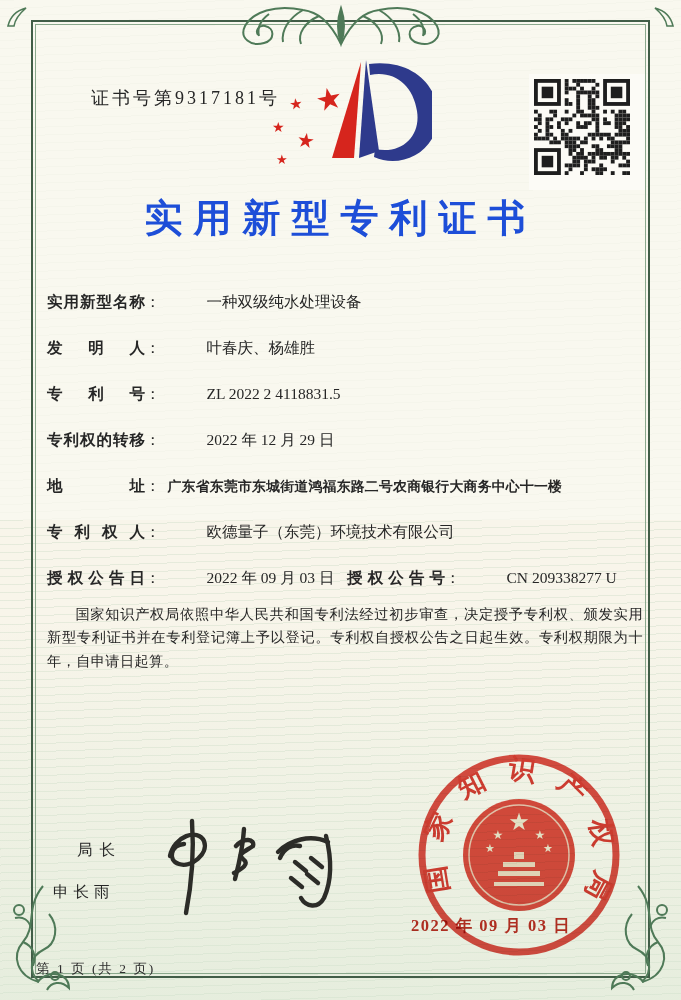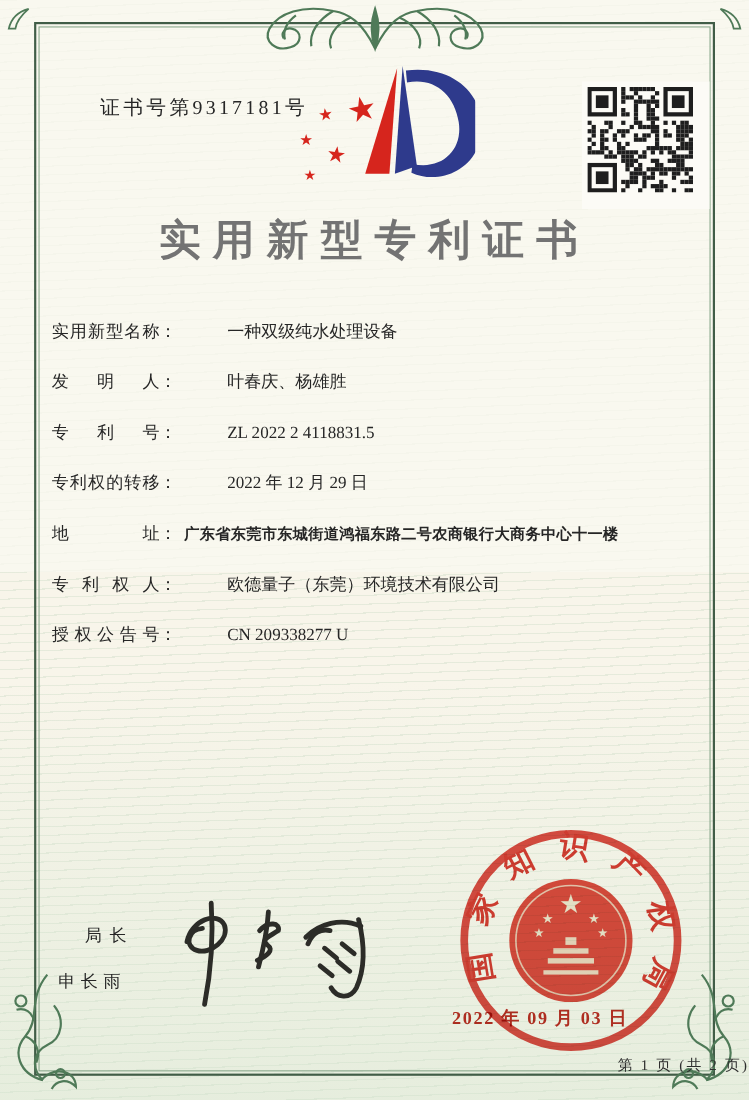--- a/index.html
+++ b/index.html
@@ -14,7 +14,7 @@
   .cert-no{position:absolute;left:47px;top:86px;font-size:18px;letter-spacing:3px;margin-left:44px;}
   .logo{position:absolute;left:262px;top:54px;width:170px;height:124px;}
   .qr{position:absolute;right:36px;top:74px;width:106px;height:106px;background:#fcfbf6;padding:5px;}
-  .title{position:absolute;left:0;right:0;top:193px;text-align:center;font-size:38px;font-weight:700;letter-spacing:11px;color:#737373;}
+  .title{position:absolute;left:0;right:0;top:193px;text-align:center;font-size:38px;font-weight:700;letter-spacing:11px;color:#1d4ed8;}
   .fields{position:absolute;left:47px;right:36px;top:291px;font-size:15.5px;}
   .row{height:46px;line-height:22px;white-space:nowrap;}
   .lab{display:inline-block;width:98px;text-align:justify;text-align-last:justify;vertical-align:top;}

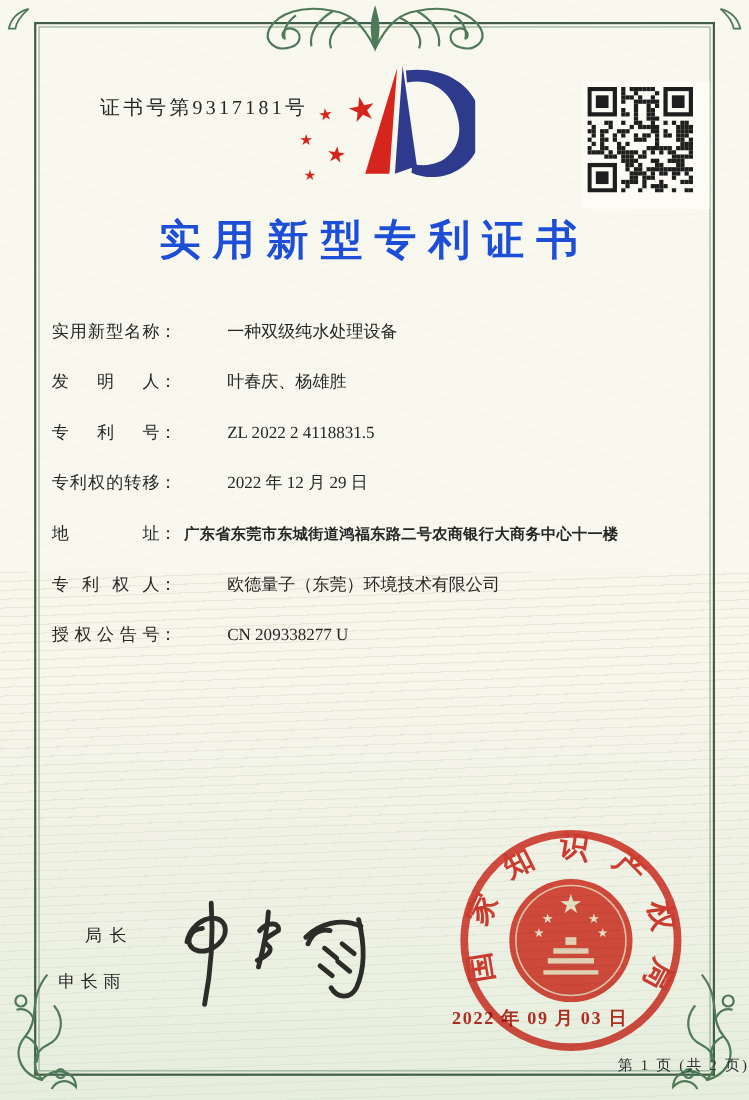--- a/index.html
+++ b/index.html
@@ -17,7 +17,7 @@
   .title{position:absolute;left:0;right:0;top:193px;text-align:center;font-size:38px;font-weight:700;letter-spacing:11px;color:#1d4ed8;}
   .fields{position:absolute;left:47px;right:36px;top:291px;font-size:15.5px;}
   .row{height:46px;line-height:22px;white-space:nowrap;}
-  .lab{display:inline-block;width:98px;text-align:justify;text-align-last:justify;vertical-align:top;}
+  .lab{display:inline-block;width:98px;text-align:justify;text-align-last:justify;vertical-align:top;font-weight:bold;}
   .val{padding-left:7px;margin-left:39px;}
   .val-strong{padding-left:7px;font-weight:700;font-size:13.8px;letter-spacing:0.3px;}
   .grant-row{display:flex;height:46px;line-height:22px;white-space:nowrap;}

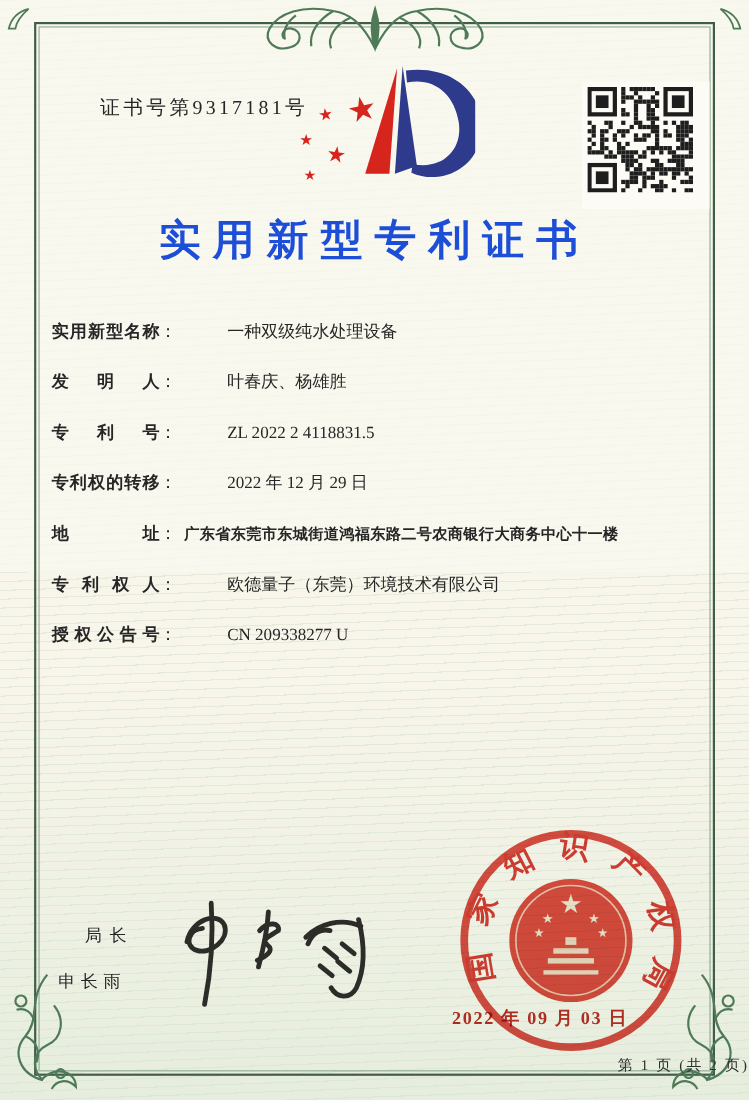--- a/index.html
+++ b/index.html
@@ -352,6 +352,9 @@
       <span class="lab">专利权人</span><span>：</span><span class="val">欧德量子（东莞）环境技术有限公司</span>
     </div>
     <div class="grant-row">
+      <div class="grant-cell-l">
+        <span class="lab">授权公告日</span><span>：</span><span class="val">2022 年 09 月 03 日</span>
+      </div>
       <div>
         <span class="lab">授权公告号</span><span>：</span><span class="val">CN 209338277 U</span>
       </div>

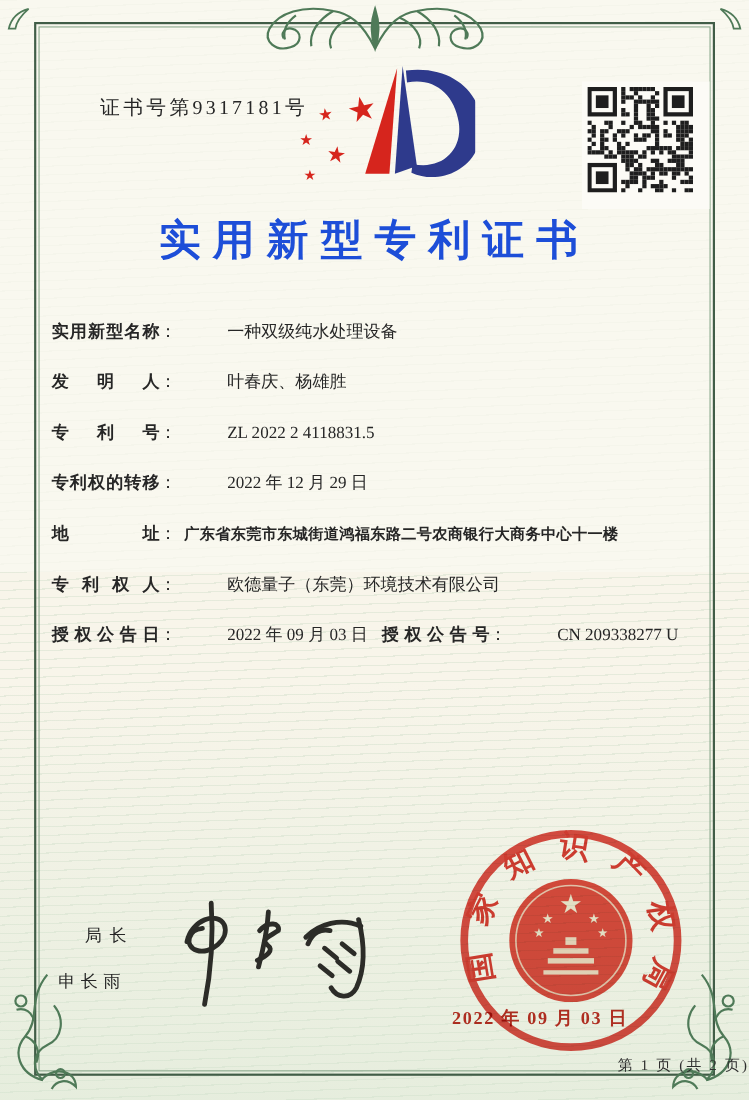--- a/index.html
+++ b/index.html
@@ -362,6 +362,7 @@
   </div>
 
   <div class="paras">
+    <p>国家知识产权局依照中华人民共和国专利法经过初步审查，决定授予专利权、颁发实用新型专利证书并在专利登记簿上予以登记。专利权自授权公告之日起生效。专利权期限为十年，自申请日起算。</p>
   </div>
 
   <div class="signer-title">局长</div>

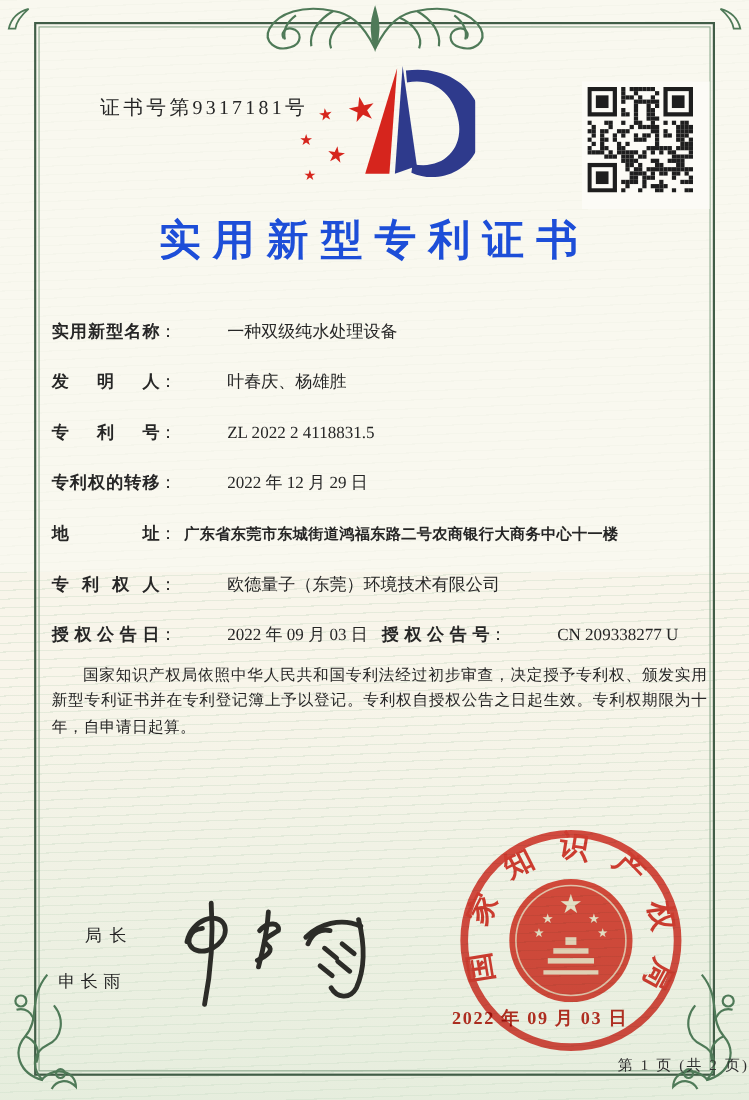--- a/index.html
+++ b/index.html
@@ -31,7 +31,7 @@
   .seal{position:absolute;left:402px;top:752px;width:236px;height:212px;mix-blend-mode:multiply;opacity:.95;}
   .seal-date{position:absolute;left:411px;top:915px;font-size:16.5px;font-weight:700;letter-spacing:1.5px;
              color:#bf3125;mix-blend-mode:multiply;z-index:4;}
-  .footer{position:absolute;left:0;right:0;bottom:22px;text-align:right;font-size:13.5px;letter-spacing:2px;color:#2e2e2e;}
+  .footer{position:absolute;left:0;right:0;bottom:22px;text-align:left;font-size:13.5px;letter-spacing:2px;color:#2e2e2e;padding-left:36px;}
   .flourish{position:absolute;left:50%;top:2px;transform:translateX(-50%);}
   .orn-bl{position:absolute;left:3px;bottom:6px;}
   .orn-br{position:absolute;right:3px;bottom:6px;transform:scaleX(-1);}

